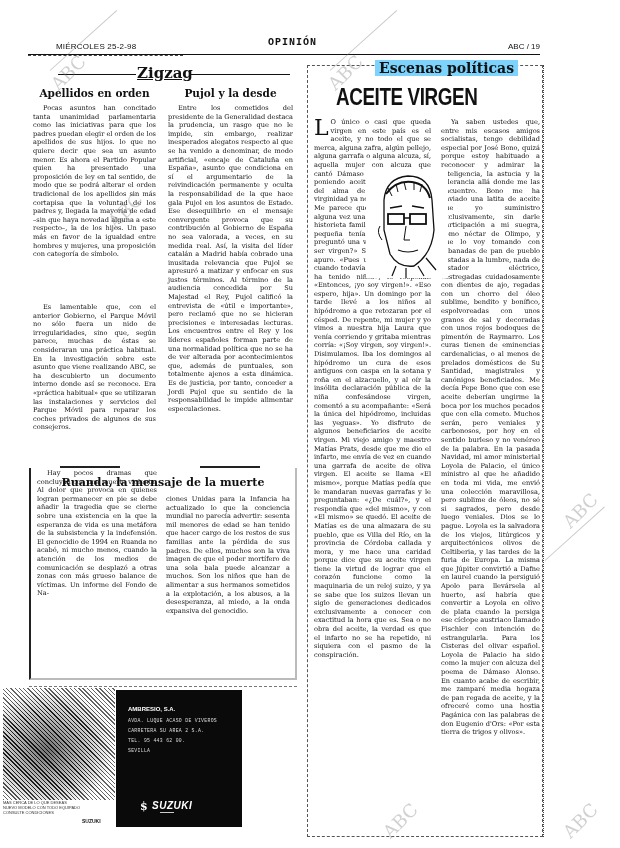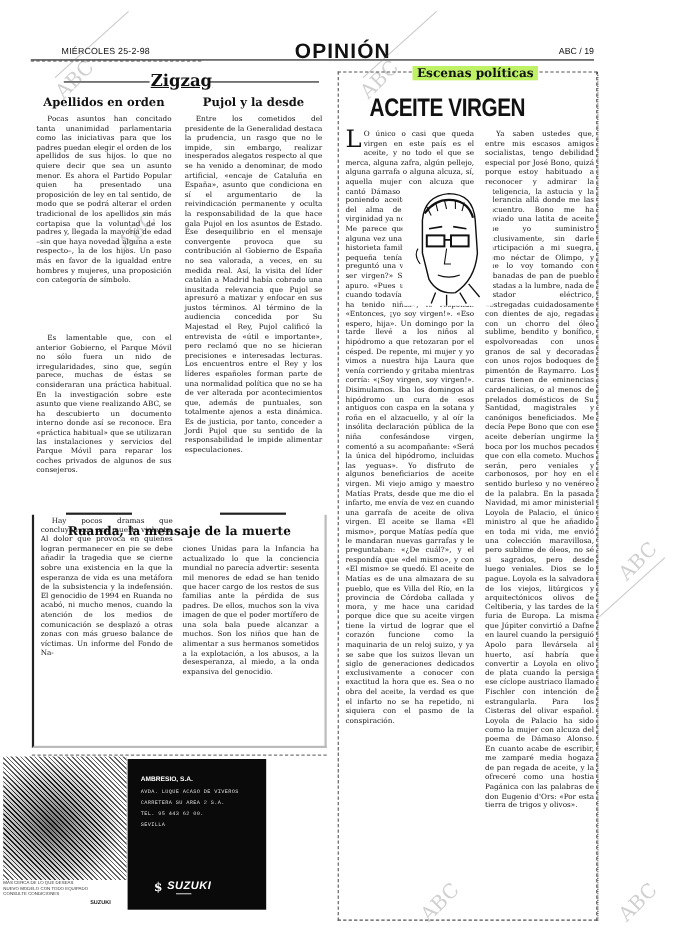--- a/index.html
+++ b/index.html
@@ -10,7 +10,7 @@
 
   
   .hdr-date { left: 28px; top: 42px; font-family: "Liberation Sans", sans-serif; font-size: 8px; letter-spacing: 0.2px; padding-left: 28px; }
-  .hdr-section { left: 268px; top: 37px; font-family: Liberation Sans, sans-serif; font-weight: bold; font-size: 19px; letter-spacing: 1px; }
+  .hdr-section { left: 268px; top: 37px; font-family: Liberation Mono, monospace; font-weight: bold; font-size: 10px; letter-spacing: 1px; }
   .hdr-page { right: 80px; top: 42px; font-family: "Liberation Sans", sans-serif; font-size: 8px; }
   .hdr-rule { left: 28px; top: 54px; width: 512px; height: 0; border-top: 1px solid #111; }
   .hdr-rule-dash { left: 28px; top: 55px; width: 155px; border-top: 1px dashed #444; }

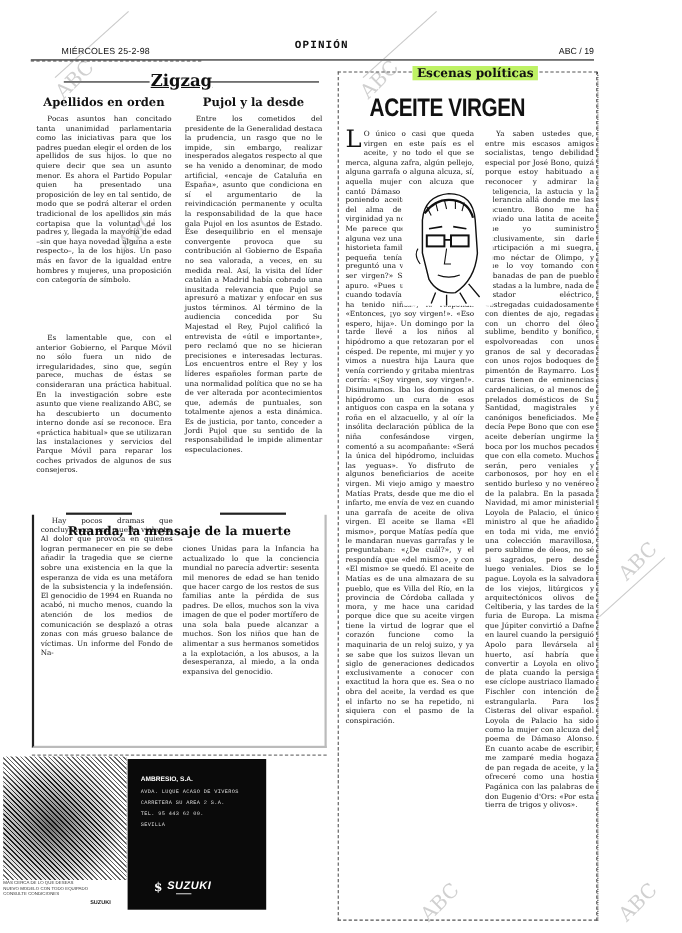--- a/index.html
+++ b/index.html
@@ -35,7 +35,7 @@
 
   
   .escenas-box { left: 307px; top: 65px; width: 236px; height: 772px; border: 1px dashed #555; }
-  .escenas-label { left: 375px; top: 60px; background: #bef264; padding: 0 4px; font-weight: bold; font-size: 11px; }
+  .escenas-label { left: 375px; top: 60px; background: #7dd3fc; padding: 0 4px; font-weight: bold; font-size: 14px; }
   .aceite-title { left: 336px; top: 84px; font-family: "Liberation Sans", sans-serif; font-weight: bold; font-size: 23px; letter-spacing: -0.5px; transform: scaleX(0.82); transform-origin: left top; }
 
   .ecol1 { left: 314px; width: 117px; }

